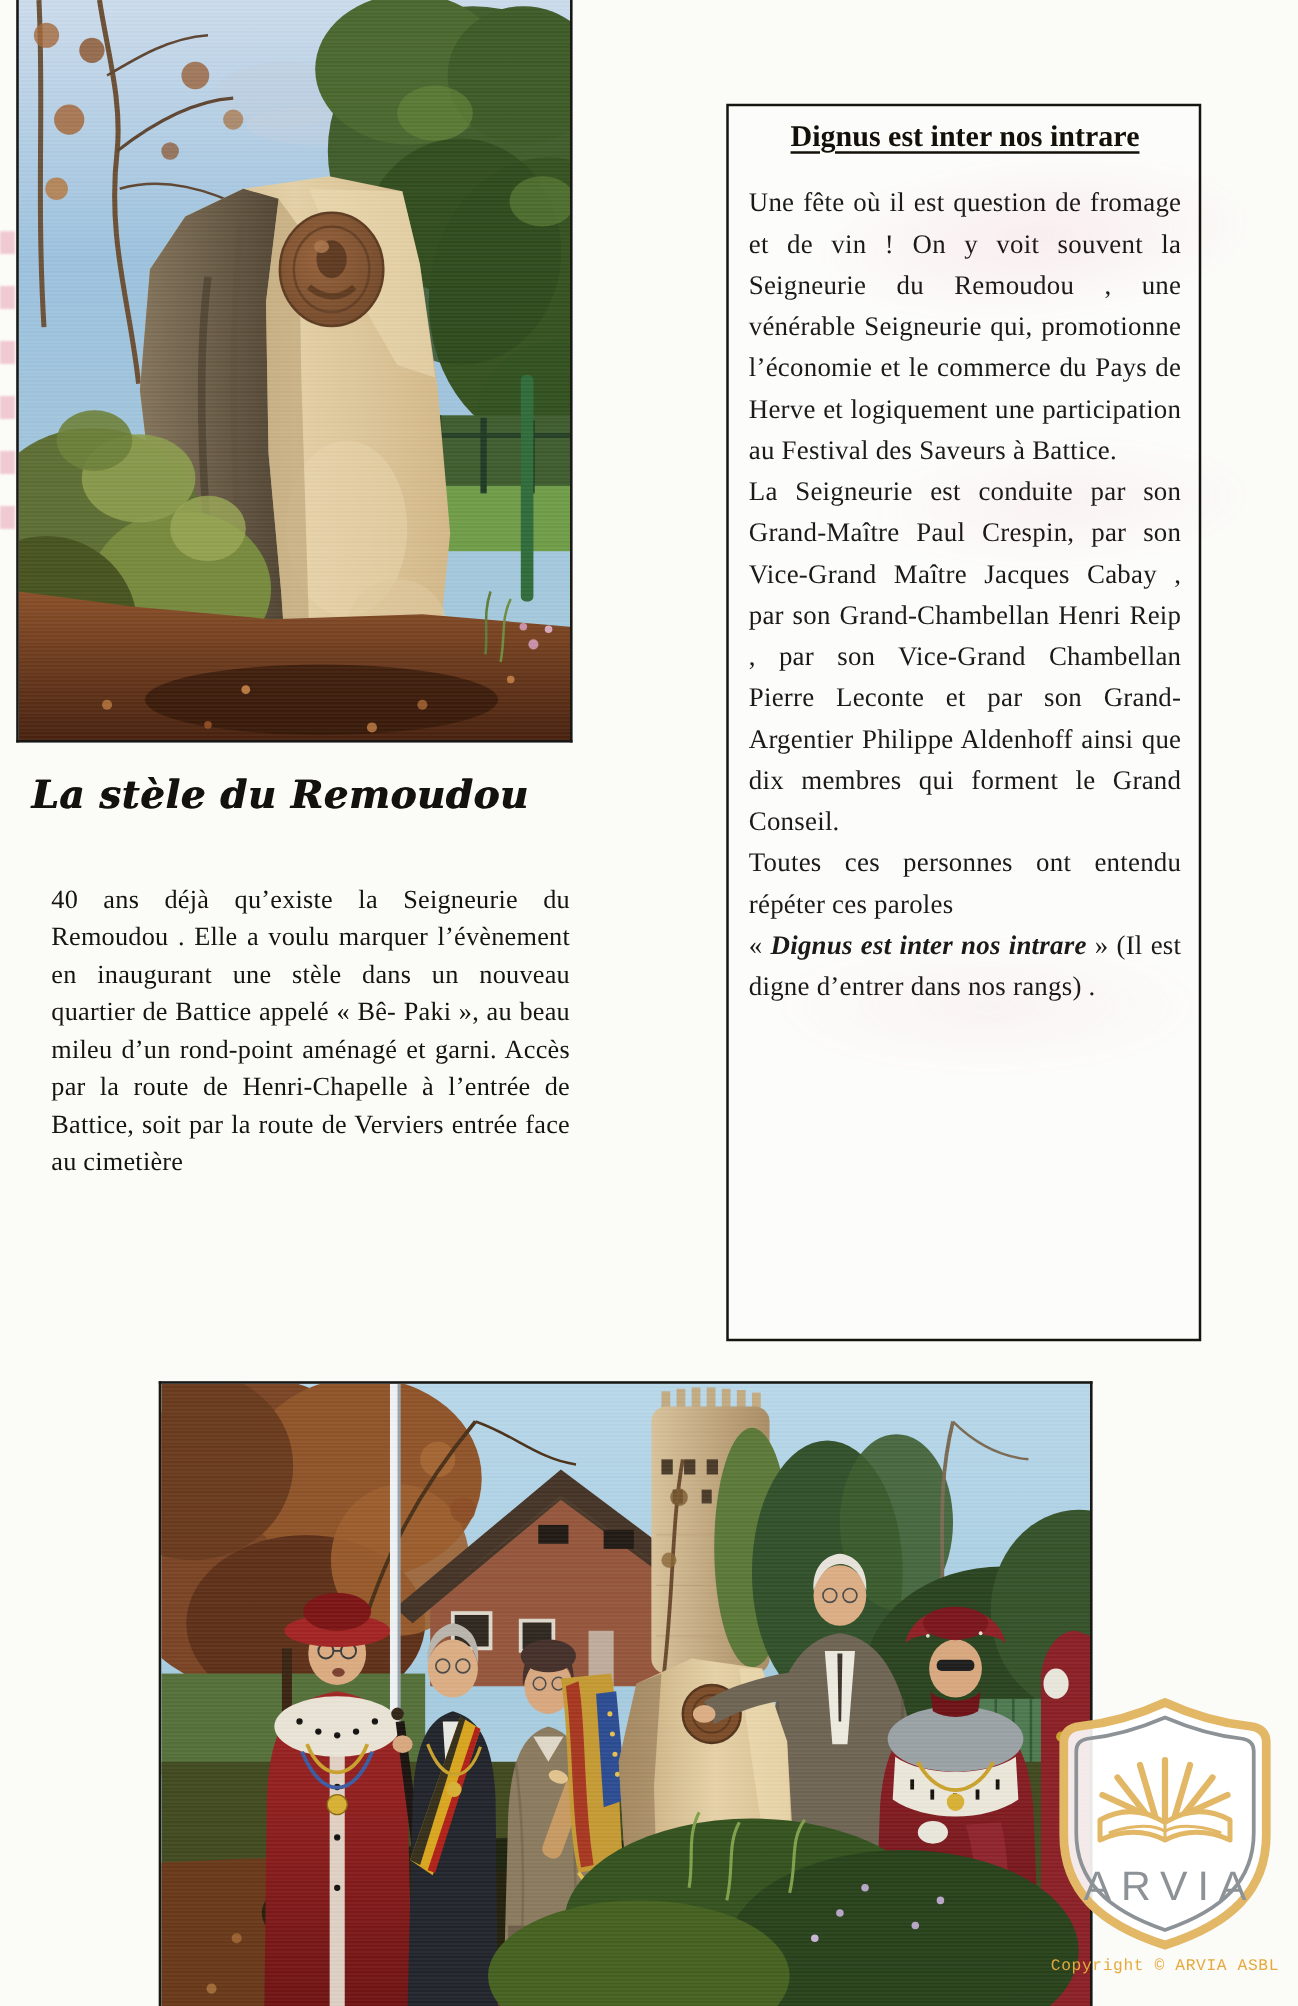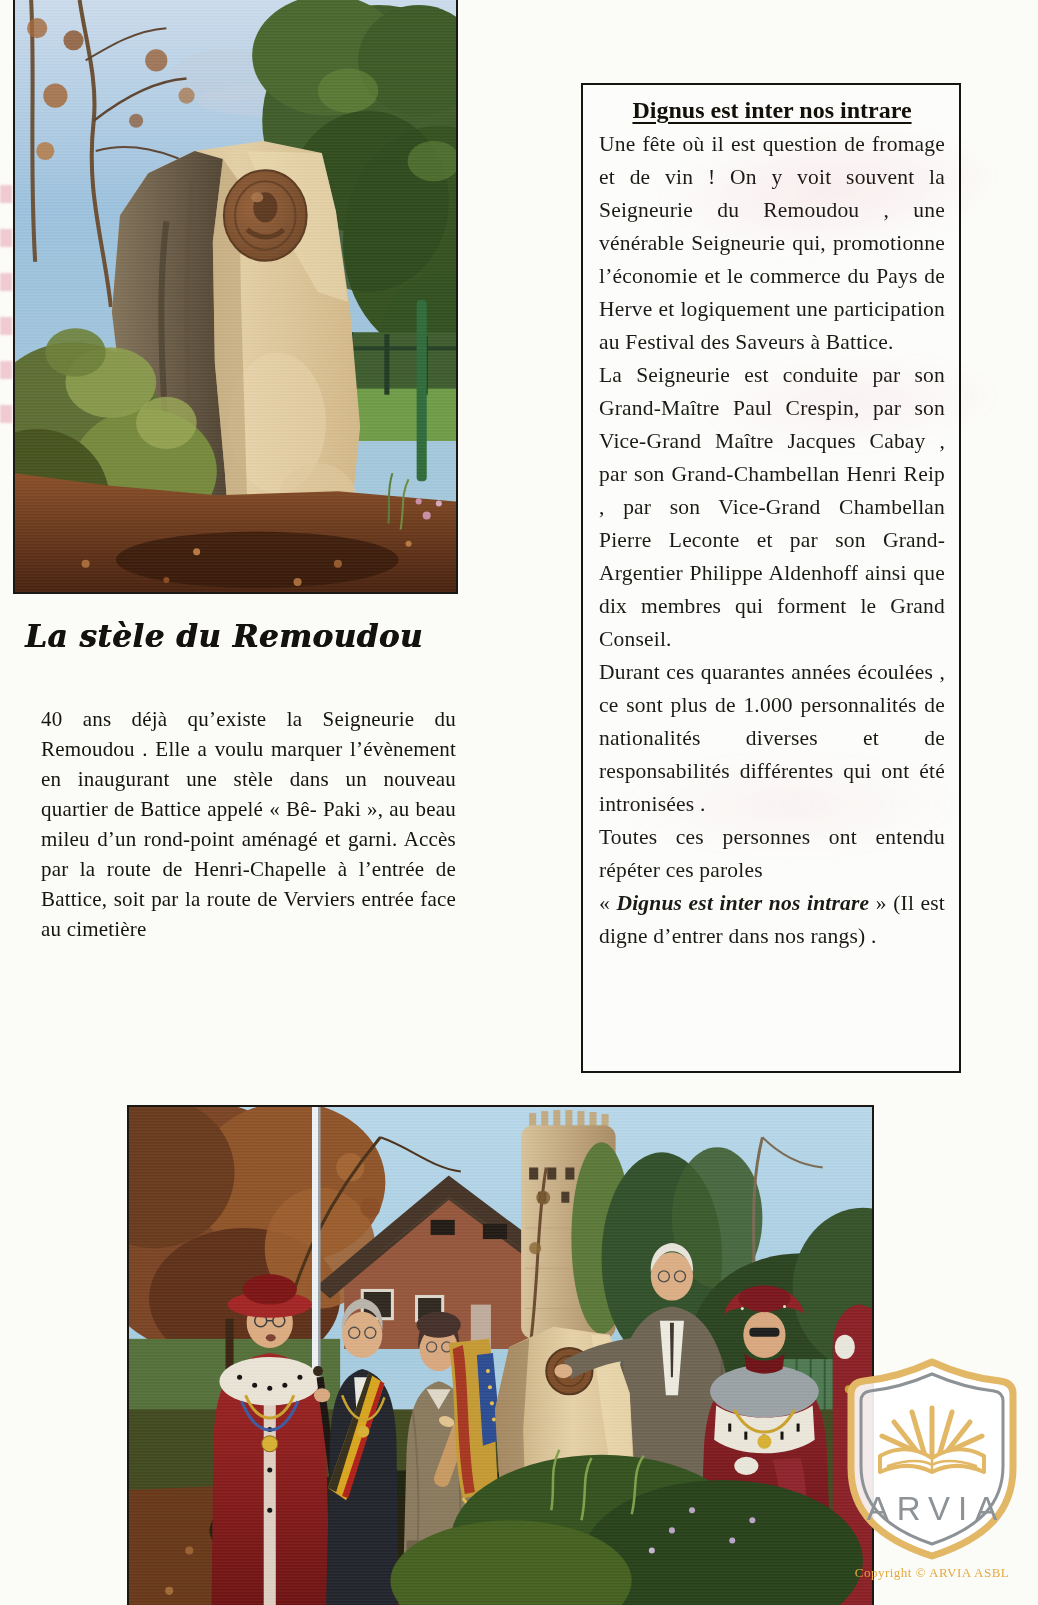--- a/index.html
+++ b/index.html
@@ -22,7 +22,7 @@
   #dignus-box .box-title{margin:2px 0 0 0;text-align:center;font-weight:bold;font-size:24px;
     text-decoration:underline;text-decoration-thickness:2px;text-underline-offset:4px;color:#121008;}
   #dignus-box p{margin:0;font-size:21.5px;line-height:33px;letter-spacing:.2px;text-align:justify;}
-  #dignus-box p.first{margin-top:4px;}
+  #dignus-box p.first{margin-top:22px;}
   #dignus-box .quote i{font-weight:bold;}
   .bleed{position:absolute;pointer-events:none;}
   #bleed1{left:655px;top:128px;width:345px;height:125px;transform:rotate(-5deg);filter:blur(6px);

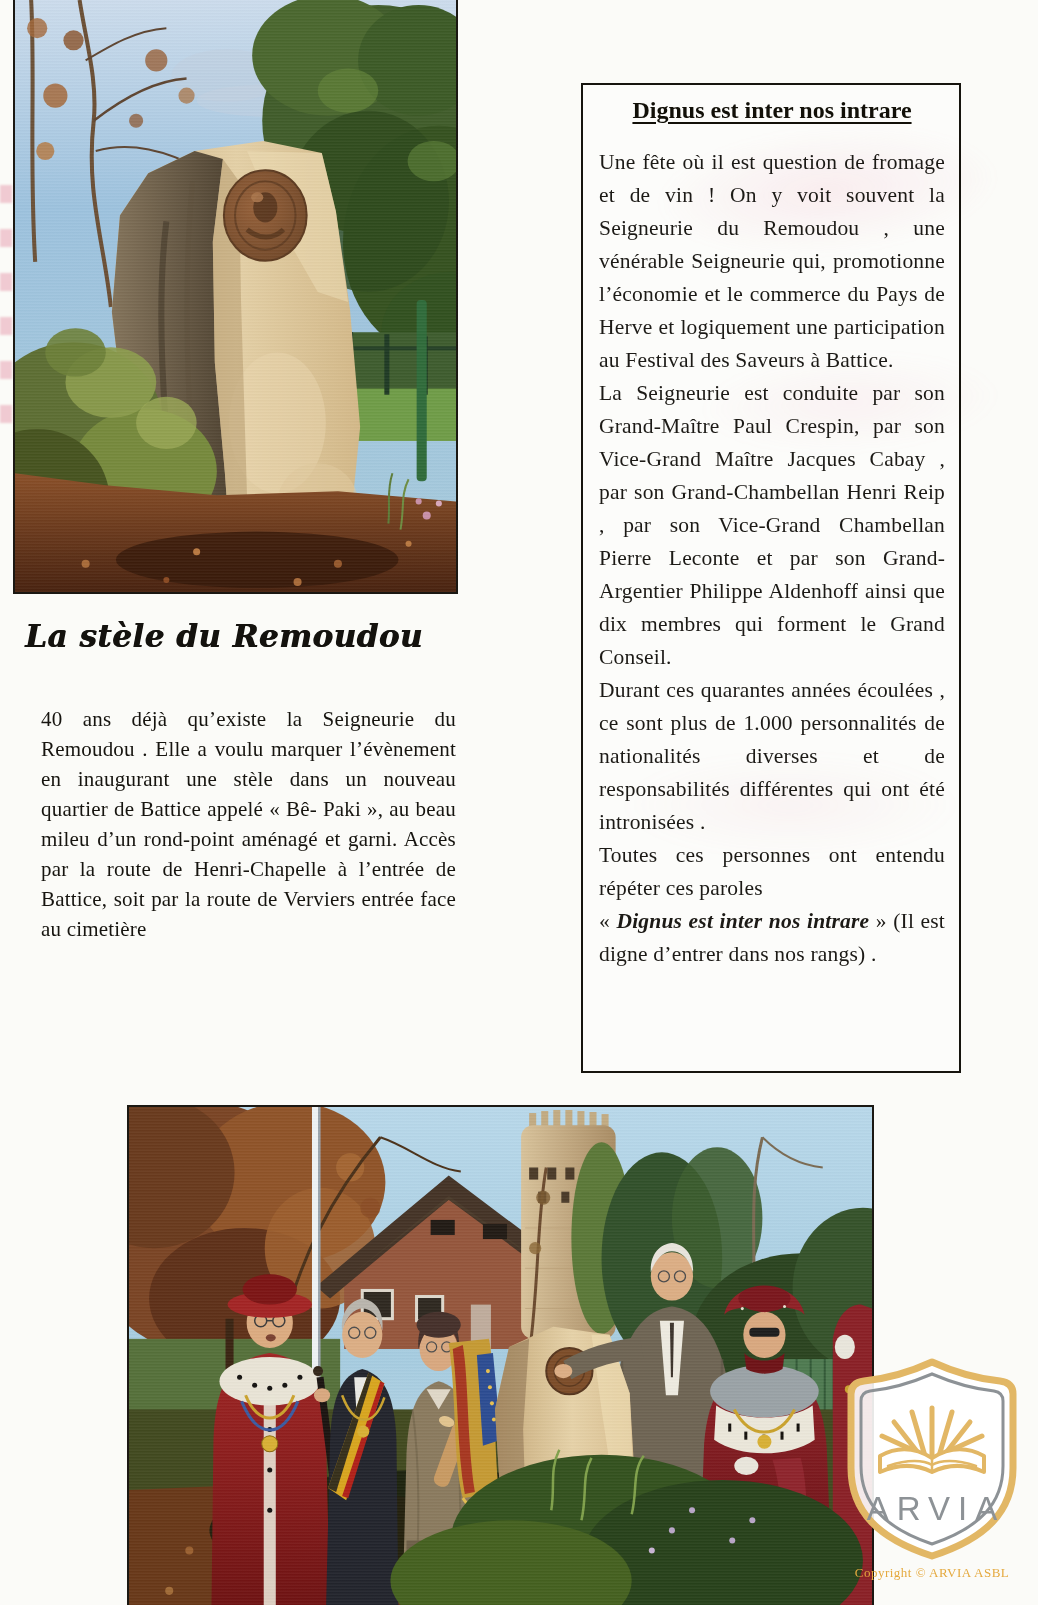--- a/index.html
+++ b/index.html
@@ -167,7 +167,6 @@
     <div class="box-title">Dignus est inter nos intrare</div>
     <p class="first">Une fête où il est question de fromage et de vin ! On y voit souvent la Seigneurie du Remoudou , une vénérable Seigneurie qui, promotionne l’économie et le commerce du Pays de Herve et logiquement une participation au Festival des Saveurs à Battice.</p>
     <p>La Seigneurie est conduite par son Grand-Maître Paul Crespin, par son Vice-Grand Maître Jacques Cabay , par son Grand-Chambellan Henri Reip , par son Vice-Grand Chambellan Pierre Leconte et par son Grand-Argentier Philippe Aldenhoff ainsi que dix membres qui forment le Grand Conseil.</p>
-    <p>Durant ces quarantes années écoulées , ce sont plus de 1.000 personnalités de nationalités diverses et de responsabilités différentes qui ont été intronisées .</p>
     <p>Toutes ces personnes ont entendu répéter ces paroles</p>
     <p class="quote"><span>« </span><i>Dignus est inter nos intrare</i><span> » (Il est digne d’entrer dans nos rangs) .</span></p>
   </div>

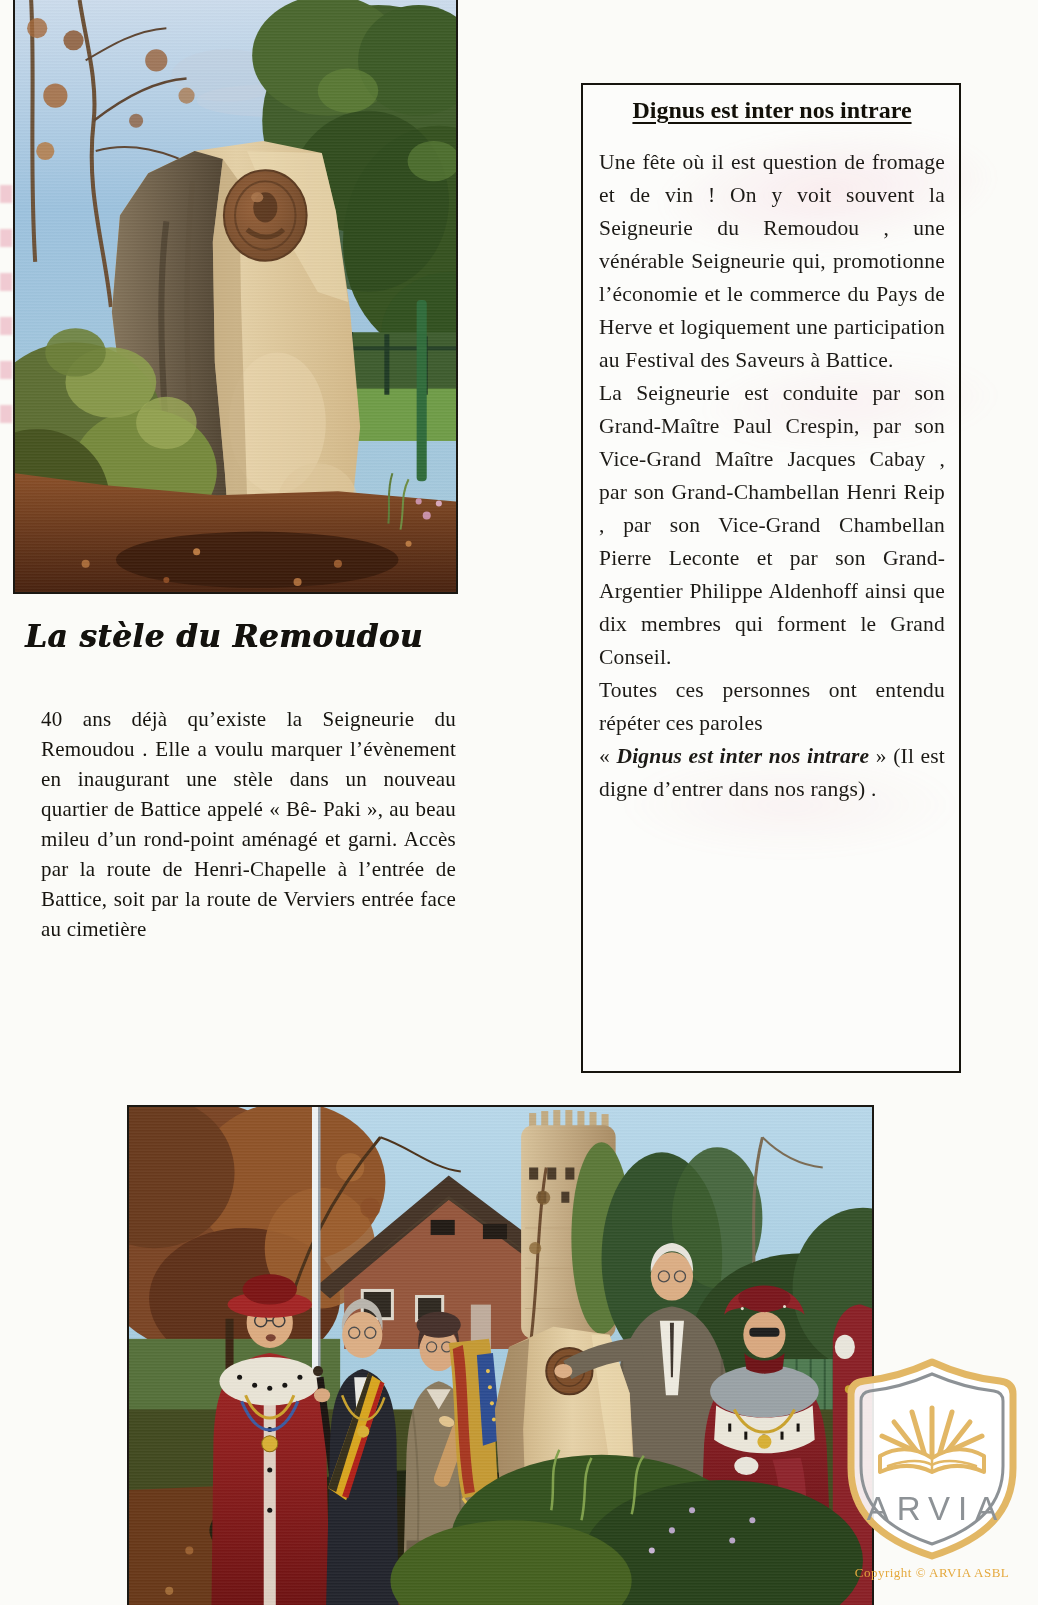--- a/index.html
+++ b/index.html
@@ -35,7 +35,7 @@
     background:repeating-linear-gradient(180deg,rgba(219,100,130,.32) 0 18px,rgba(219,100,130,0) 18px 44px);}
   #arvia-badge{position:absolute;left:842px;top:1356px;width:180px;height:206px;z-index:5;}
   #copyright{position:absolute;left:836px;top:1565px;width:192px;z-index:5;text-align:center;
-    font-family:Liberation Serif, serif;font-size:13px;letter-spacing:.5px;color:#e5a93e;}
+    font-family:Liberation Mono, monospace;font-size:13px;letter-spacing:.5px;color:#e5a93e;}
 </style>
 </head>
 <body>

